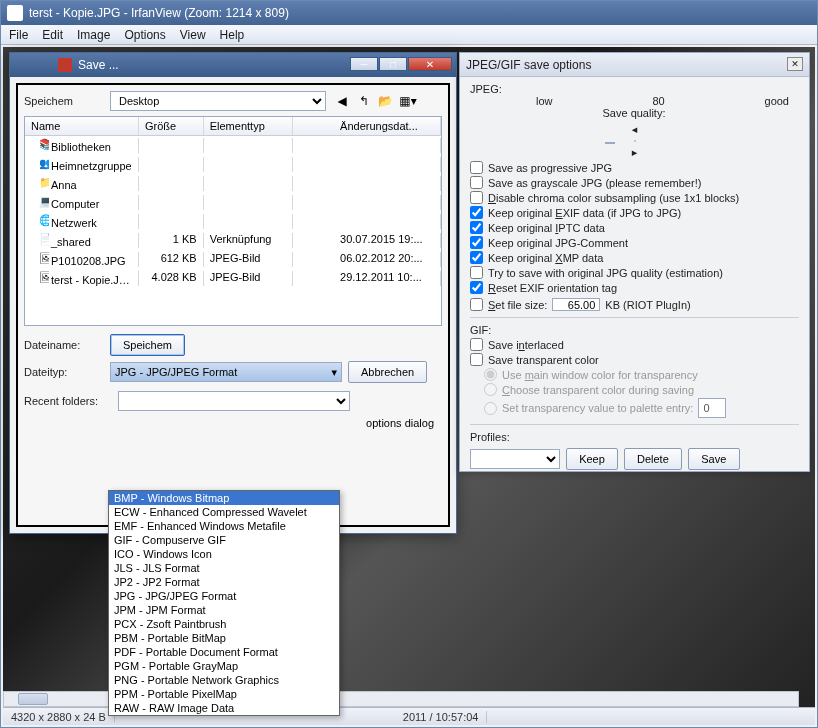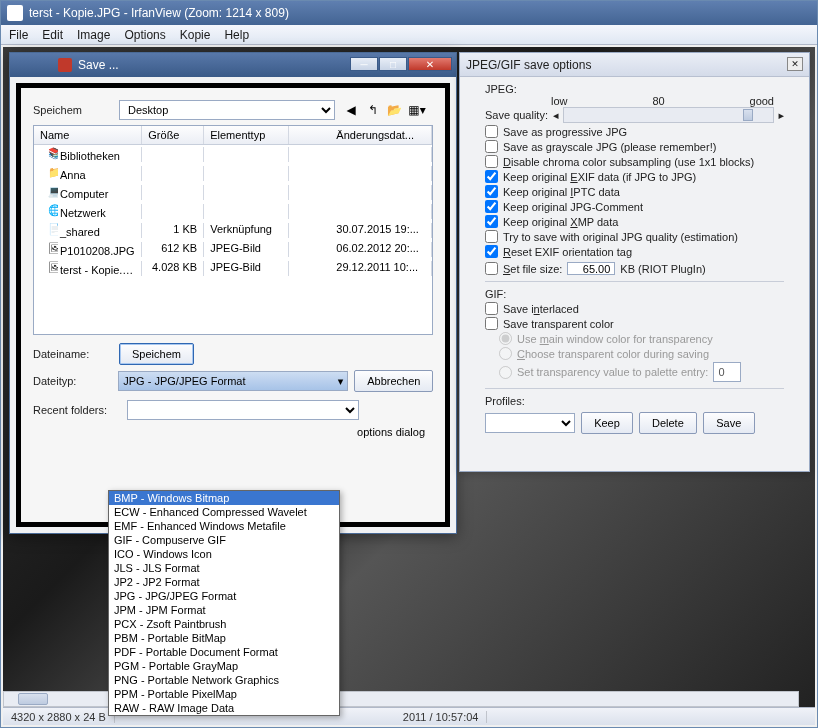--- a/index.html
+++ b/index.html
@@ -136,7 +136,7 @@
     <span>Edit</span>
     <span>Image</span>
     <span>Options</span>
-    <span>Kopie</span>
+    <span>View</span>
     <span>Help</span>
   </div>
   <div class="content-bg"></div>

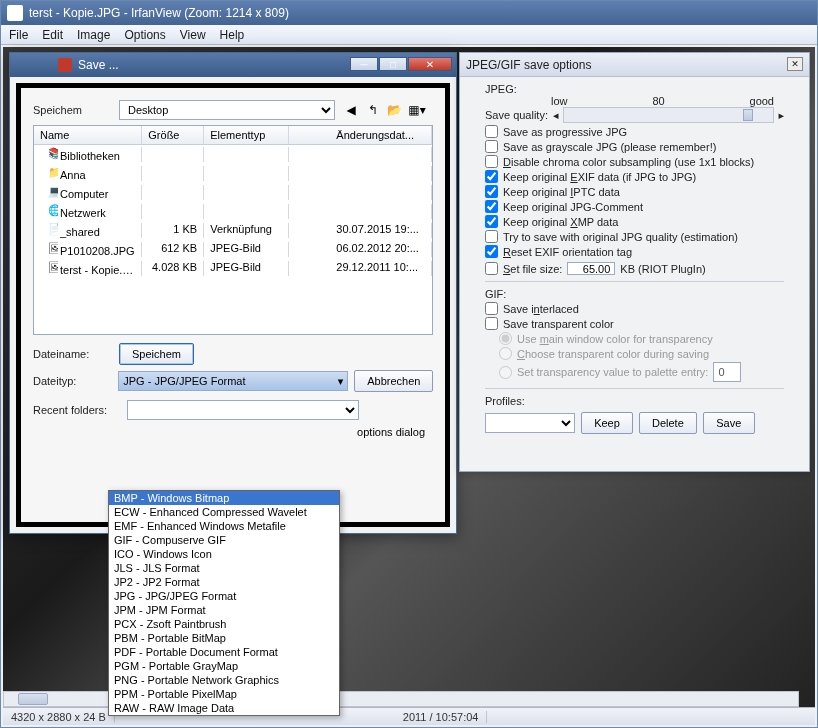--- a/index.html
+++ b/index.html
@@ -112,7 +112,7 @@
 }
 .optdlg .titlebar { background:linear-gradient(#eaeef6,#d4dbe9); color:#222; font-size:12px; border-bottom:1px solid #b8c0d0;}
 .optdlg .closebox { position:absolute; right:6px; top:4px; width:16px; height:14px; border:1px solid #888; background:#eee; font-size:9px; display:flex; align-items:center; justify-content:center;}
-.optdlg .body { padding:6px 25px; font-size:11px; color:#222;}
+.optdlg .body { padding:6px 10px; font-size:11px; color:#222;}
 .slider { display:flex; align-items:center; gap:4px;}
 .slider .track { flex:1; height:16px; background:#e8ebf2; border:1px solid #c0c6d2; position:relative;}
 .slider .thumb { position:absolute; right:20px; top:1px; bottom:1px; width:10px; background:linear-gradient(#d8e0ee,#becbe0); border:1px solid #9aaac4;}

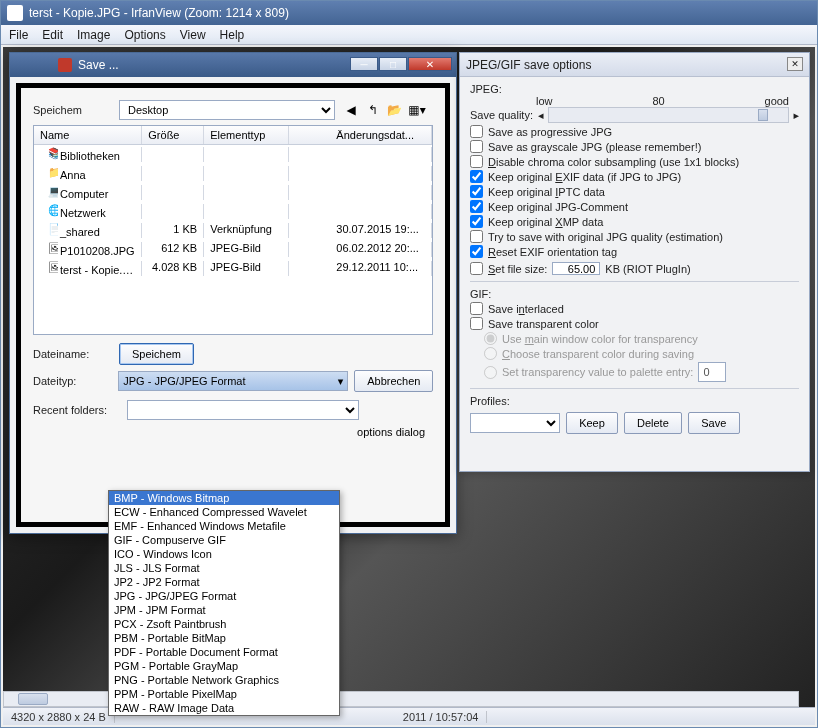--- a/index.html
+++ b/index.html
@@ -67,7 +67,7 @@
 .winbtn { width:28px; height:14px; font-size:10px; display:flex; align-items:center; justify-content:center; border:1px solid #3a5a88;}
 .winbtn.close { background: linear-gradient(#e37a6f,#c0392b); color:#fff; width:44px;}
 .winbtn.min, .winbtn.max { background: linear-gradient(#e8eef7,#c8d4e6);}
-.savedlg .body { position:absolute; left:6px; right:6px; top:30px; bottom:6px; background:#f6f6f6; border:5px solid #000000; padding:12px;}
+.savedlg .body { position:absolute; left:6px; right:6px; top:30px; bottom:6px; background:#f6f6f6; border:2px solid #000000; padding:6px;}
 .row { display:flex; align-items:center; gap:6px; margin-bottom:5px;}
 .label { width:80px; color:#222;}
 select, input[type=text] {

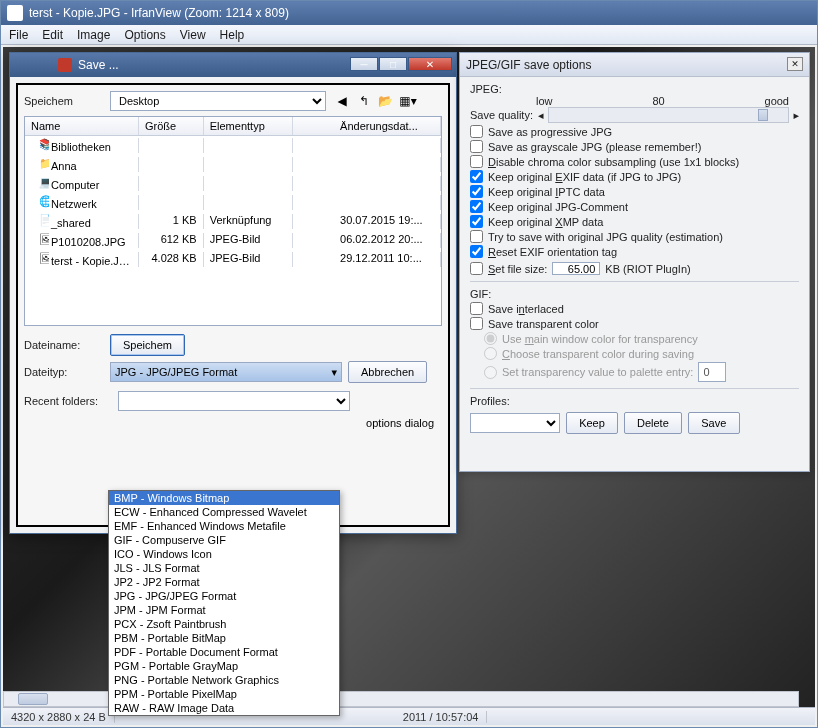--- a/index.html
+++ b/index.html
@@ -113,7 +113,7 @@
 .optdlg .titlebar { background:linear-gradient(#eaeef6,#d4dbe9); color:#222; font-size:12px; border-bottom:1px solid #b8c0d0;}
 .optdlg .closebox { position:absolute; right:6px; top:4px; width:16px; height:14px; border:1px solid #888; background:#eee; font-size:9px; display:flex; align-items:center; justify-content:center;}
 .optdlg .body { padding:6px 10px; font-size:11px; color:#222;}
-.slider { display:flex; align-items:center; gap:4px;}
+.slider { display:flex; align-items:center; gap:4px;flex-direction:column;}
 .slider .track { flex:1; height:16px; background:#e8ebf2; border:1px solid #c0c6d2; position:relative;}
 .slider .thumb { position:absolute; right:20px; top:1px; bottom:1px; width:10px; background:linear-gradient(#d8e0ee,#becbe0); border:1px solid #9aaac4;}
 .chk { display:flex; align-items:center; gap:5px; margin:2px 0;}

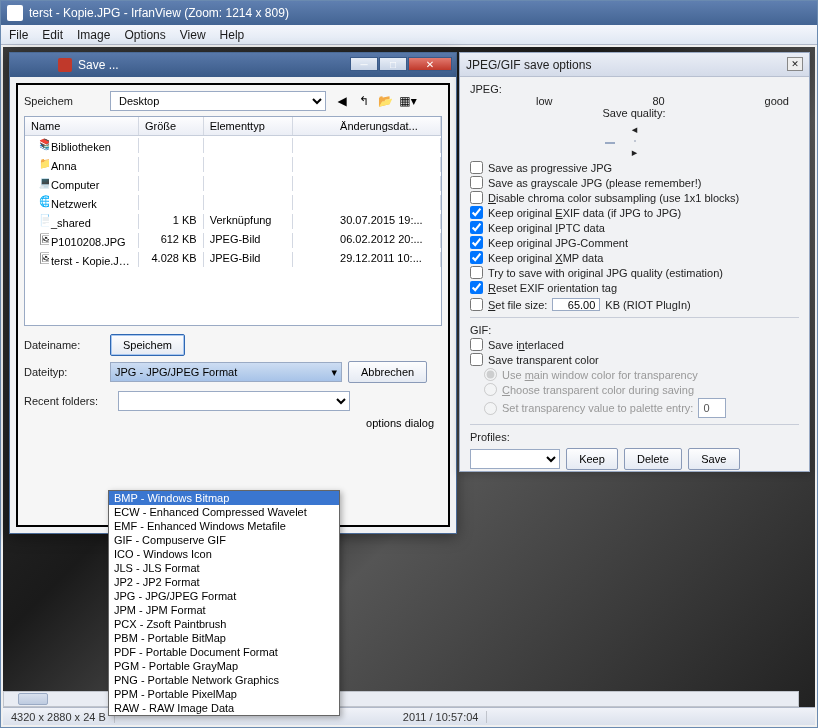--- a/index.html
+++ b/index.html
@@ -184,6 +184,12 @@
       <div class="items" id="fileitems">
           <div class="item">
             <span class="col name" style="width:128px"><span class="ic">📚</span>Bibliotheken</span>
+            <span class="col size" style="width:72px; text-align:right;"></span>
+            <span class="col type" style="width:100px"></span>
+            <span class="col date" style="width:120px"></span>
+          </div>
+          <div class="item">
+            <span class="col name" style="width:128px"><span class="ic">👥</span>Heimnetzgruppe</span>
             <span class="col size" style="width:72px; text-align:right;"></span>
             <span class="col type" style="width:100px"></span>
             <span class="col date" style="width:120px"></span>

